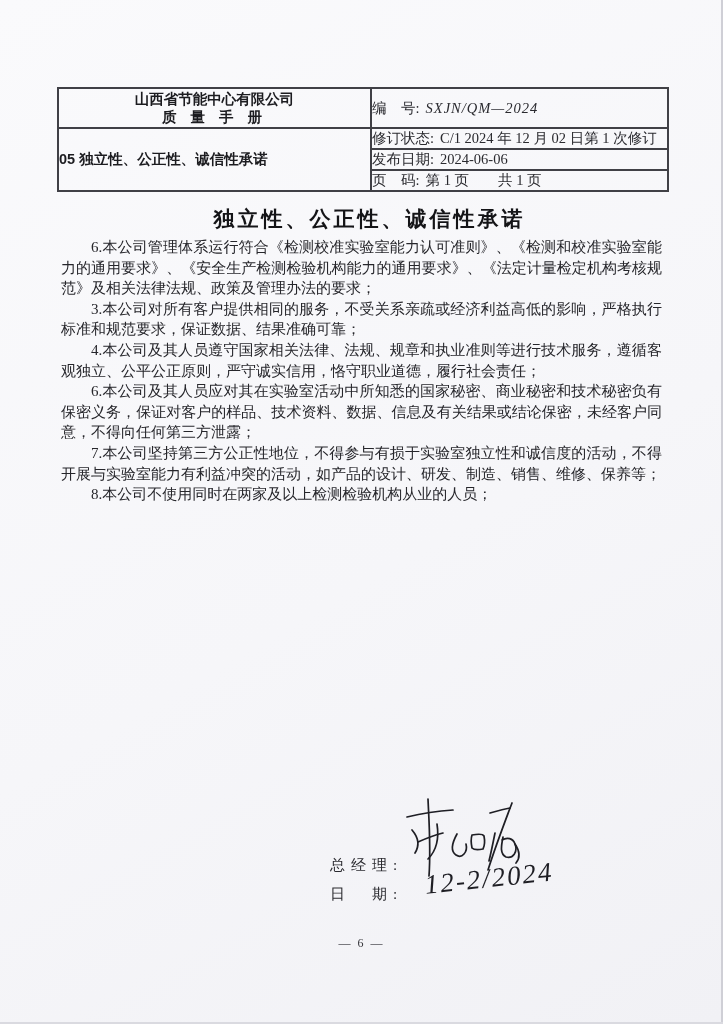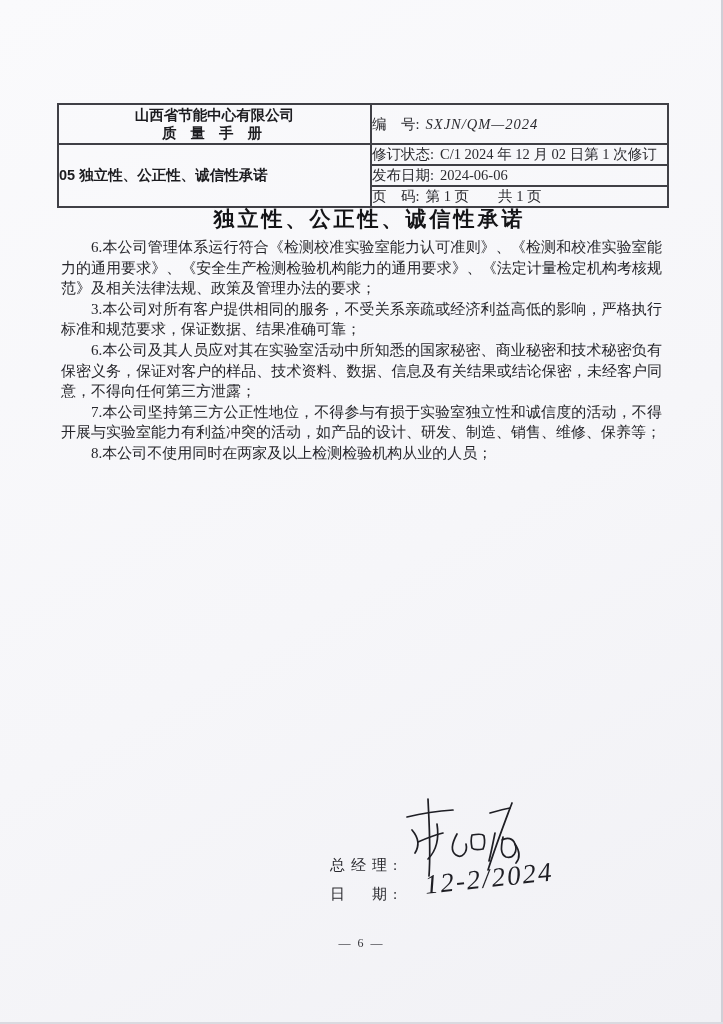--- a/index.html
+++ b/index.html
@@ -16,7 +16,7 @@
 
   
   .hdr-table {
-    position:absolute; left:57px; top:103px;
+    position:absolute; left:57px; top:87px;
     width:606px; border-collapse:collapse; table-layout:fixed;
   }
   .hdr-table td {

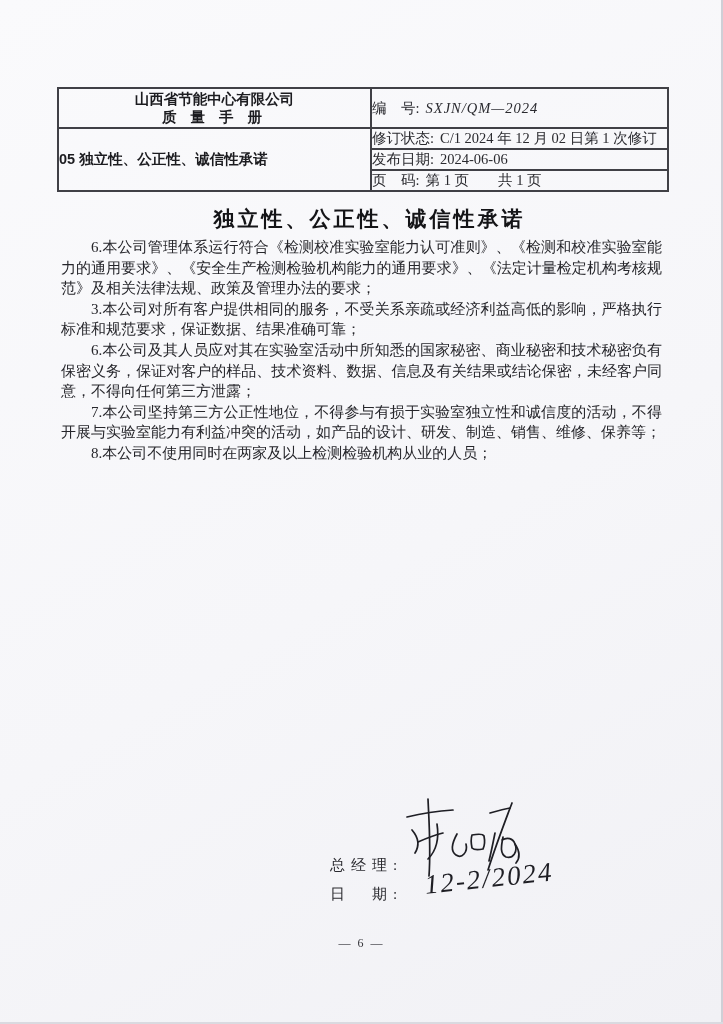--- a/index.html
+++ b/index.html
@@ -105,6 +105,7 @@
   <div class="doc-body">
       <p>6.本公司管理体系运行符合《检测校准实验室能力认可准则》、《检测和校准实验室能力的通用要求》、《安全生产检测检验机构能力的通用要求》、《法定计量检定机构考核规范》及相关法律法规、政策及管理办法的要求；</p>
       <p>3.本公司对所有客户提供相同的服务，不受关系亲疏或经济利益高低的影响，严格执行标准和规范要求，保证数据、结果准确可靠；</p>
+      <p>4.本公司及其人员遵守国家相关法律、法规、规章和执业准则等进行技术服务，遵循客观独立、公平公正原则，严守诚实信用，恪守职业道德，履行社会责任；</p>
       <p>6.本公司及其人员应对其在实验室活动中所知悉的国家秘密、商业秘密和技术秘密负有保密义务，保证对客户的样品、技术资料、数据、信息及有关结果或结论保密，未经客户同意，不得向任何第三方泄露；</p>
       <p>7.本公司坚持第三方公正性地位，不得参与有损于实验室独立性和诚信度的活动，不得开展与实验室能力有利益冲突的活动，如产品的设计、研发、制造、销售、维修、保养等；</p>
       <p>8.本公司不使用同时在两家及以上检测检验机构从业的人员；</p>

